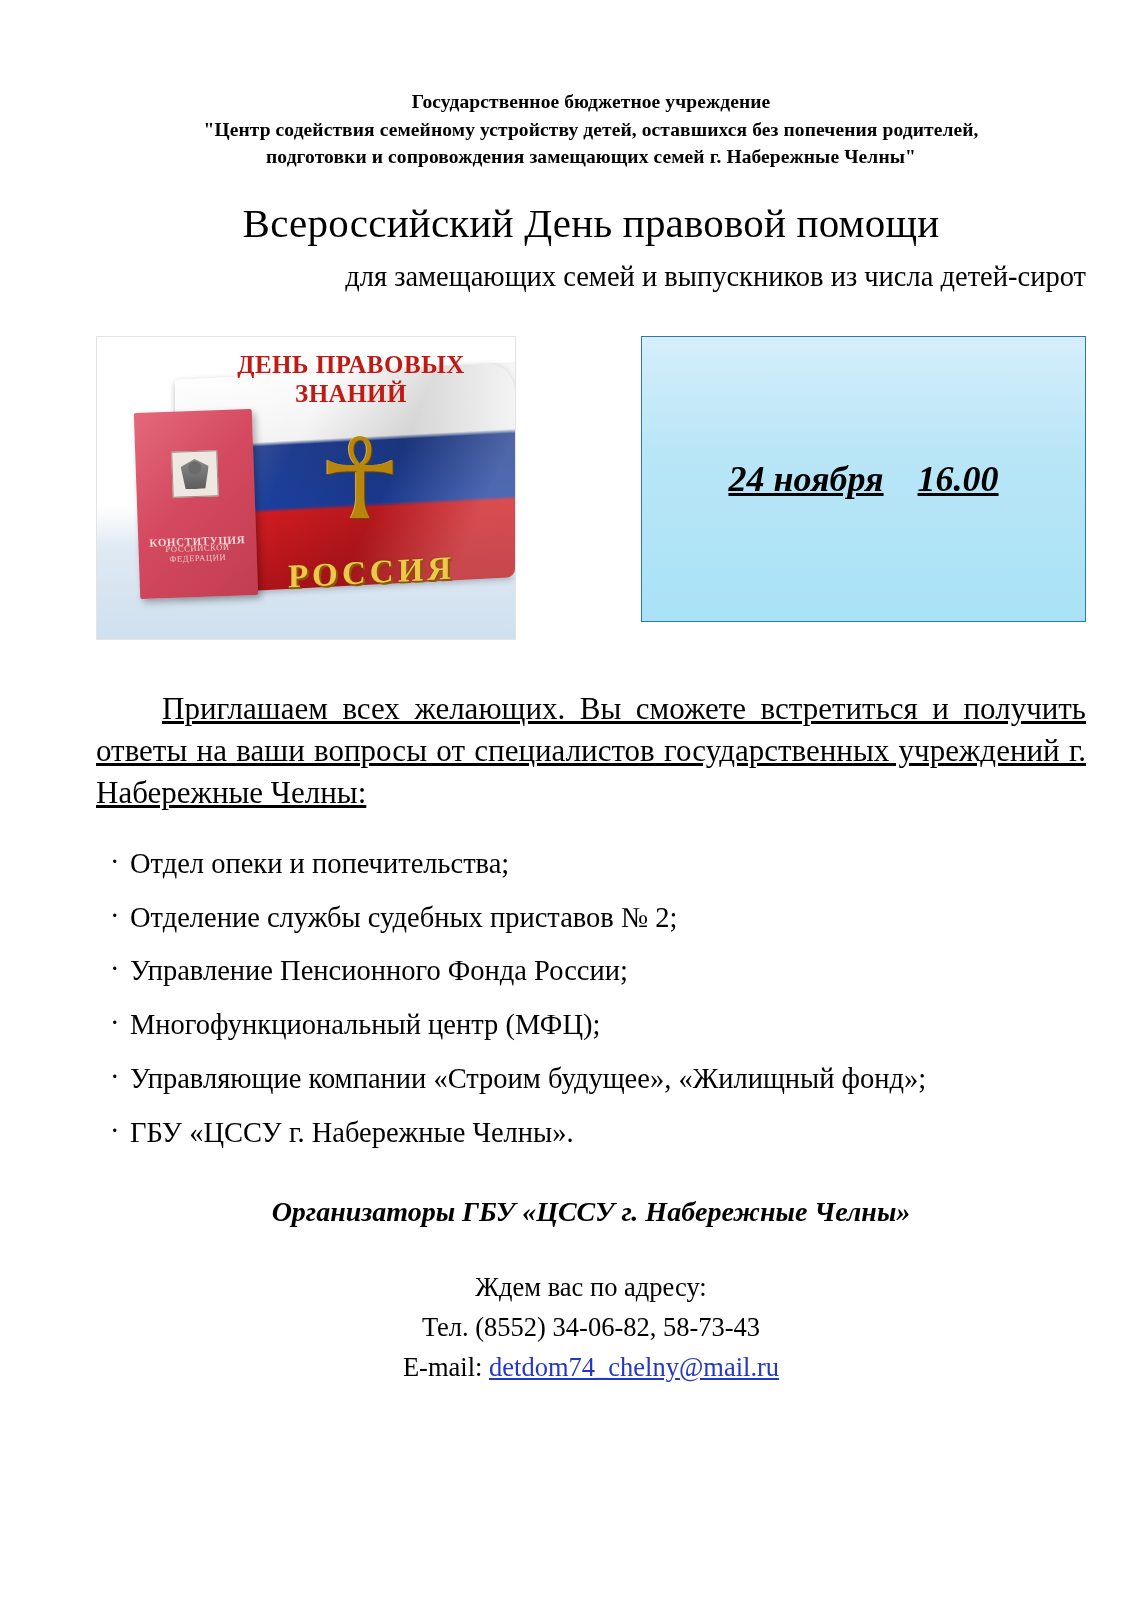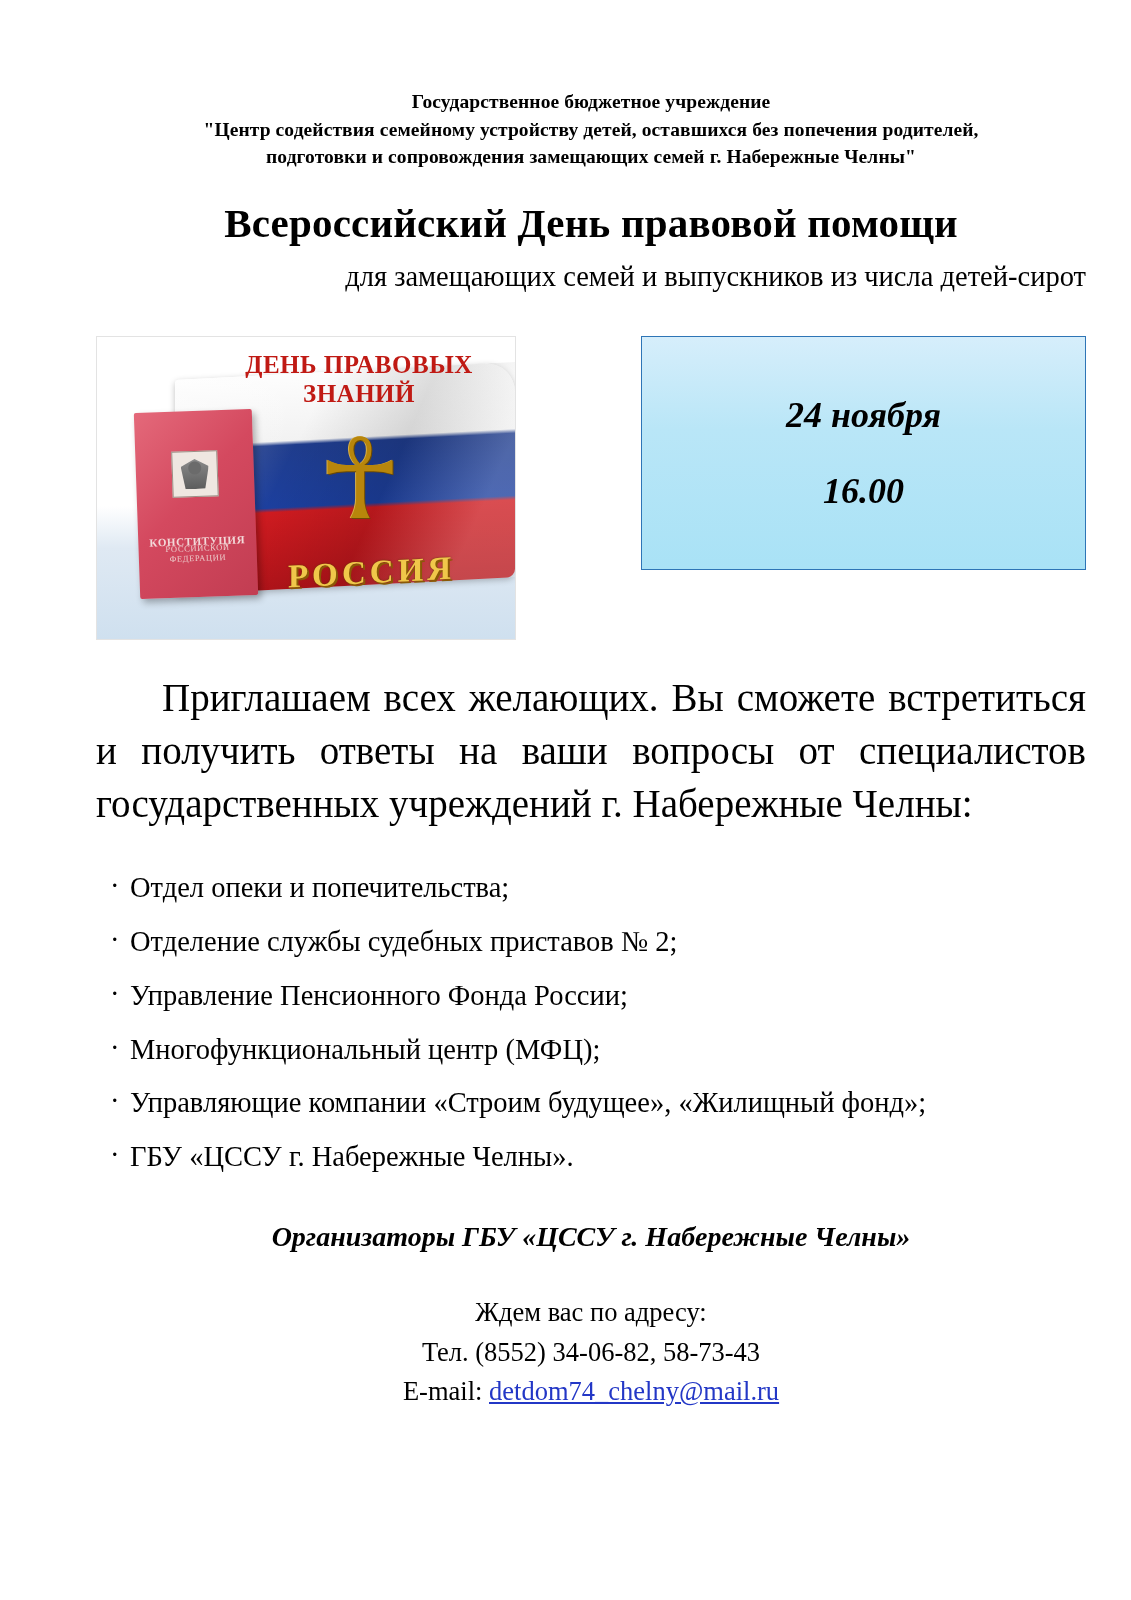--- a/index.html
+++ b/index.html
@@ -35,7 +35,7 @@
 
   .main-title {
     text-align: center;
-    font-weight: bold;
+    font-weight: normal;
     font-size: 41px;
     line-height: 1.2;
     margin-top: 28px;

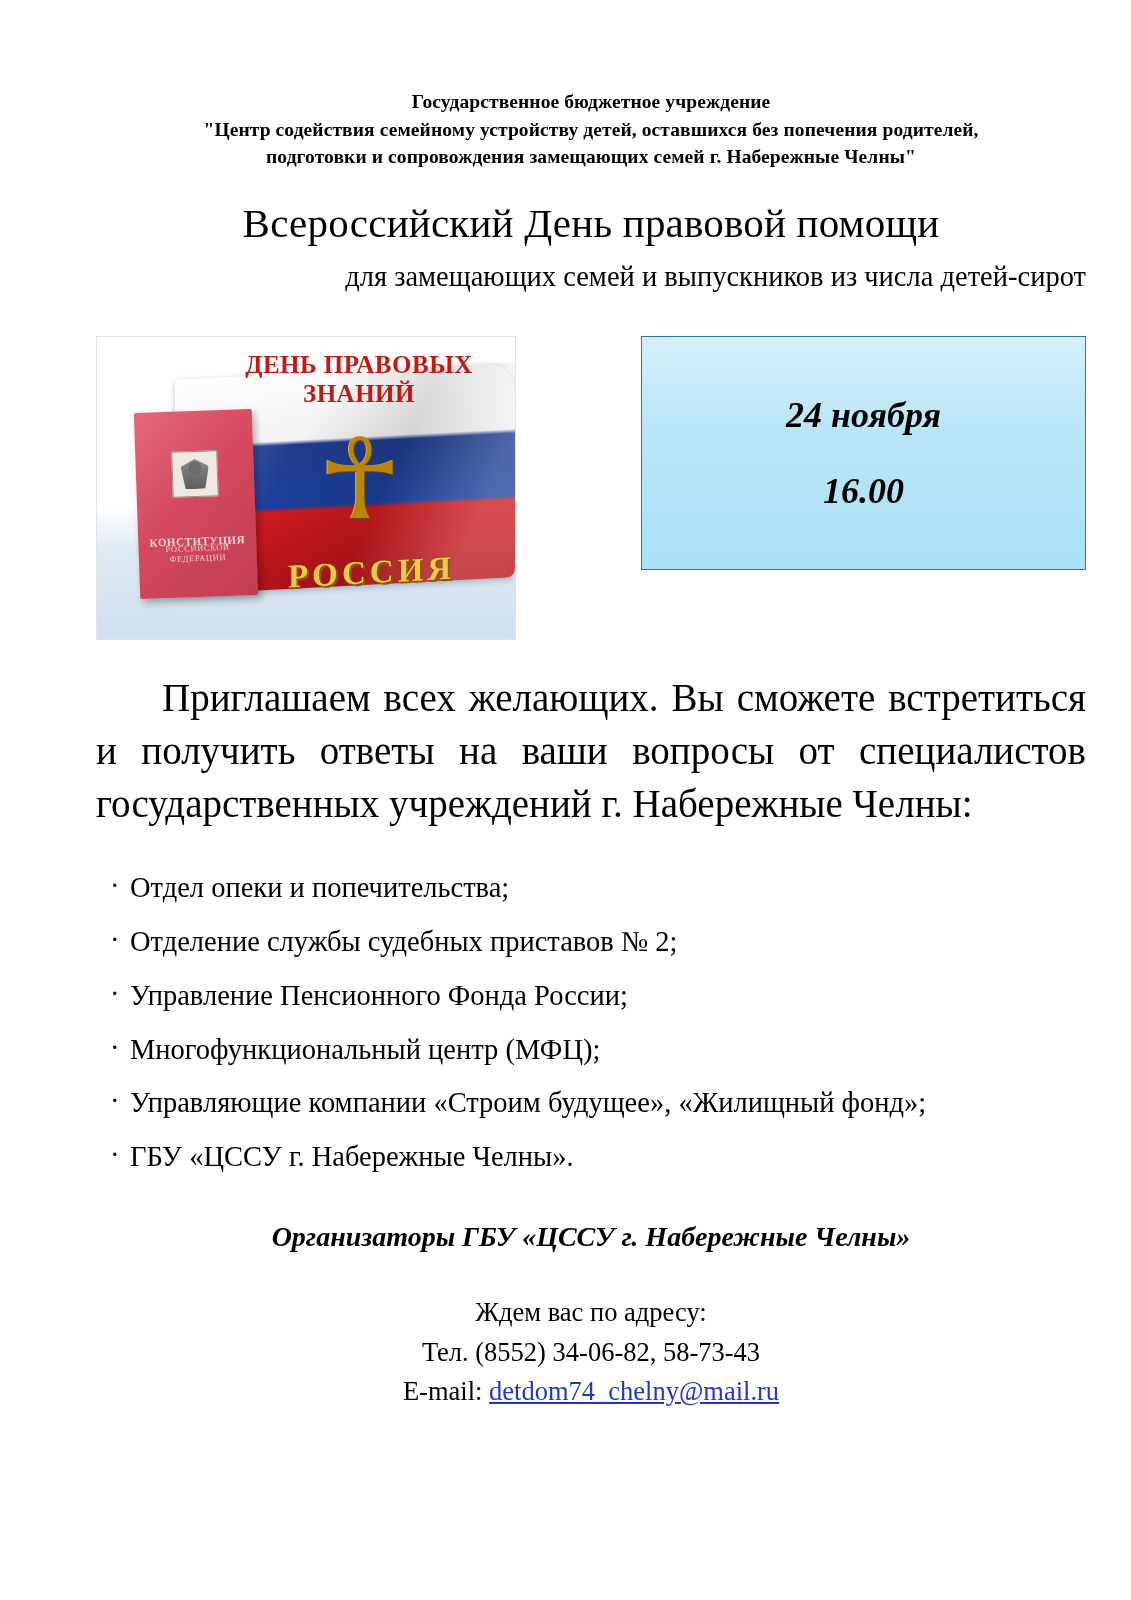--- a/index.html
+++ b/index.html
@@ -116,7 +116,7 @@
   }
   .poster-title {
     position: absolute;
-    left: 112px;
+    left: 104px;
     top: 14px;
     width: 300px;
     text-align: center;

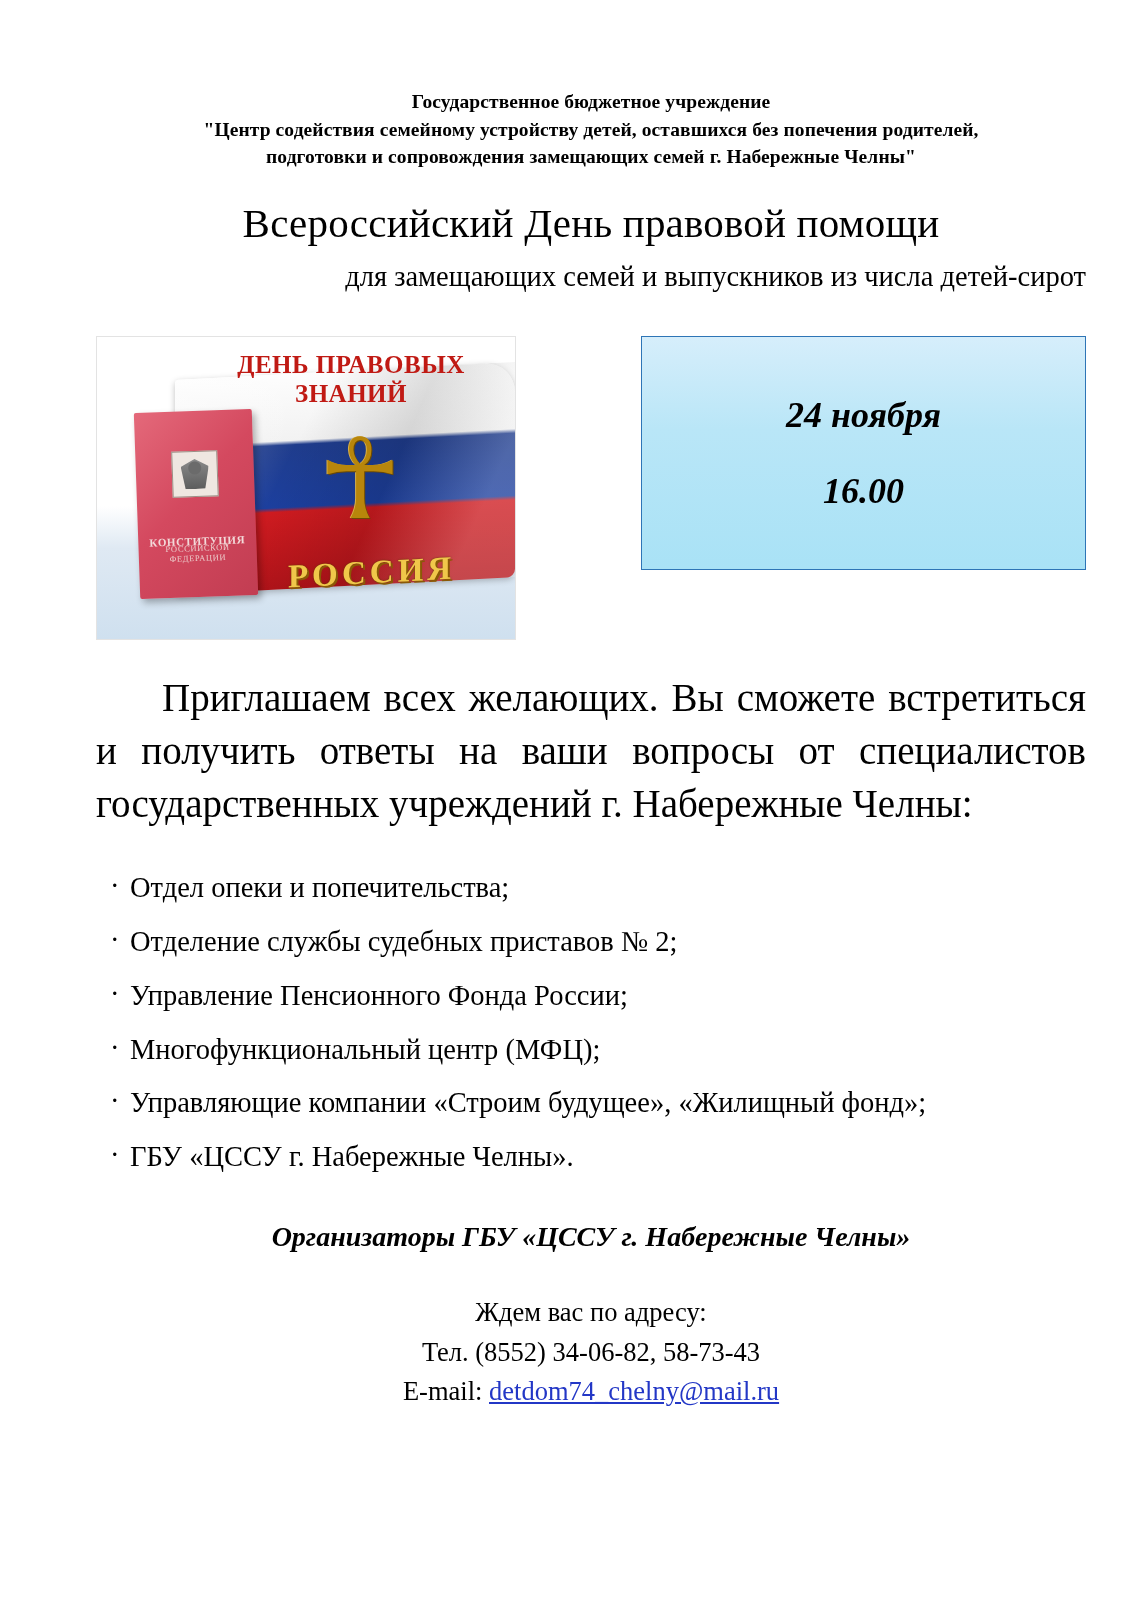--- a/index.html
+++ b/index.html
@@ -177,15 +177,16 @@
   
   .date-box {
     width: 445px;
-    height: 234px;
+    height: 286px;
     box-sizing: border-box;
     border: 1px solid #2e75b6;
     background: linear-gradient(#d6eefb 0%, #b9e6f7 40%, #a9e2f6 100%);
     display: flex;
-    flex-direction: column;
+    flex-direction: row;
     align-items: center;
     justify-content: center;
     gap: 34px;
+    text-decoration: underline;
   }
   .date-box .d-line {
     font-style: italic;

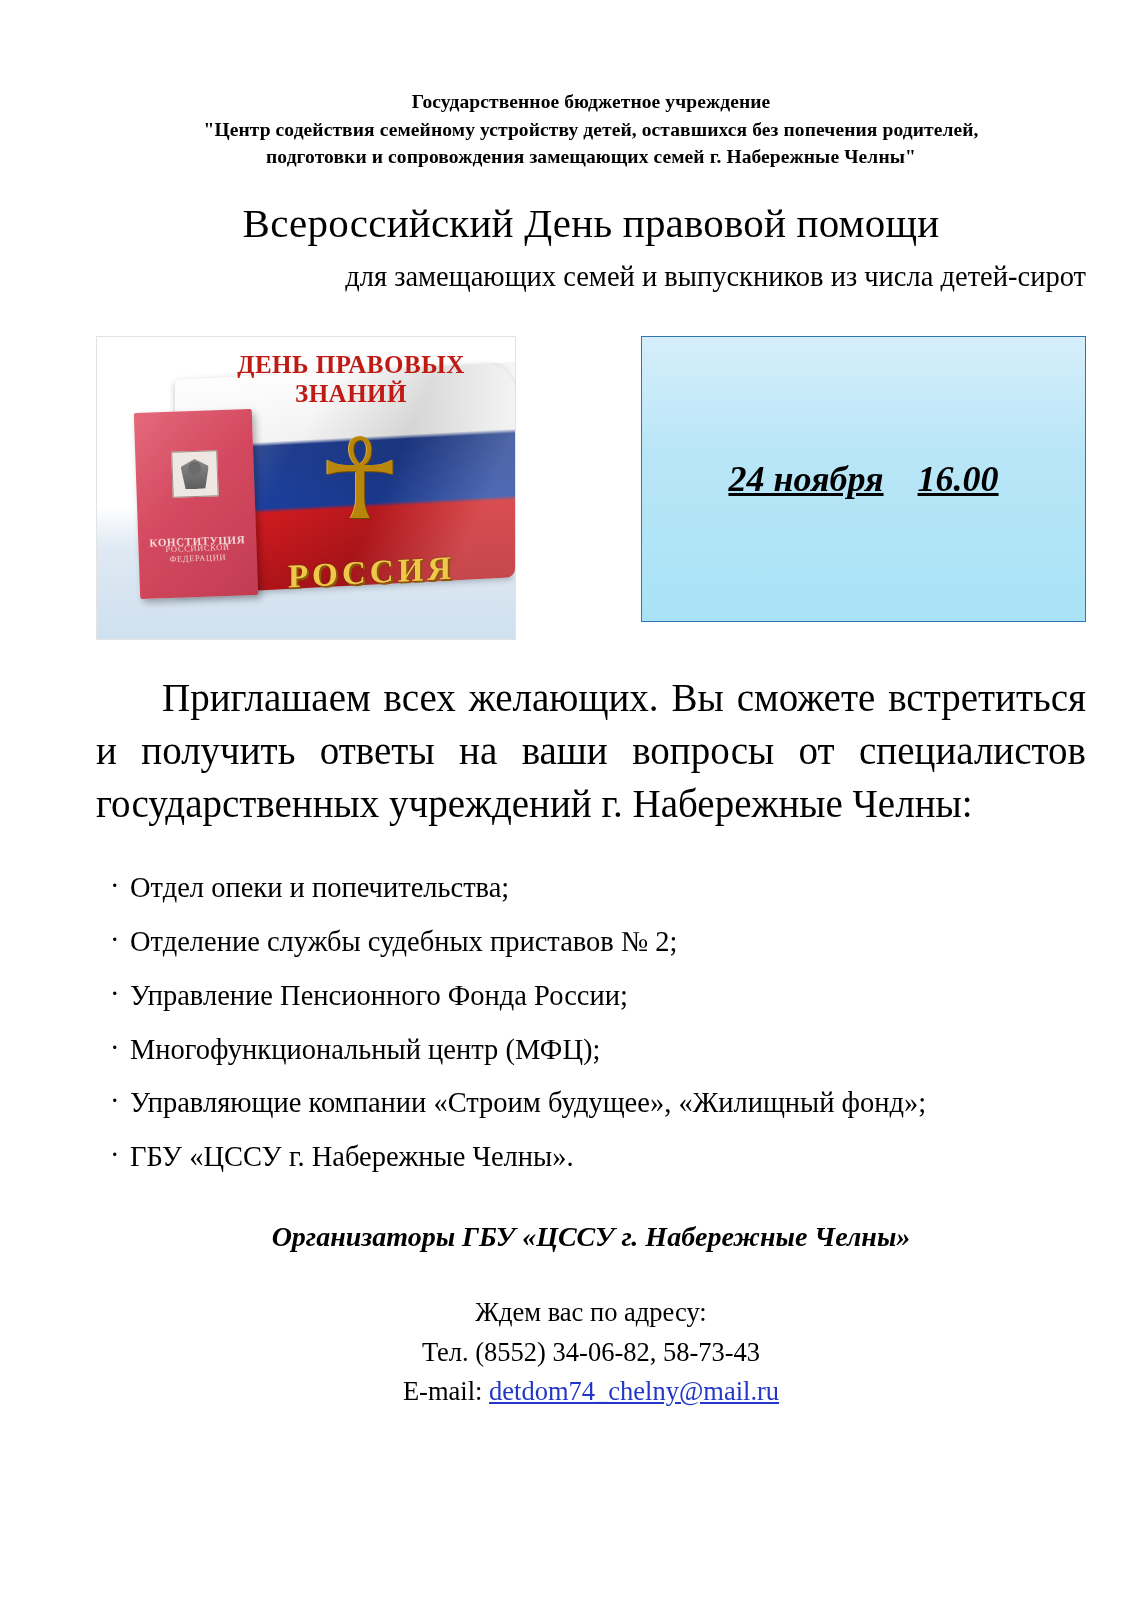--- a/index.html
+++ b/index.html
@@ -197,12 +197,13 @@
 
   
   .intro {
-    margin-top: 32px;
-    font-size: 39px;
+    margin-top: 48px;
+    font-size: 31px;
     line-height: 1.35;
     text-align: justify;
     text-indent: 66px;
     hyphens: none;
+    text-decoration: underline;
   }
   .org-list {
     margin: 6px 0 0 0;

